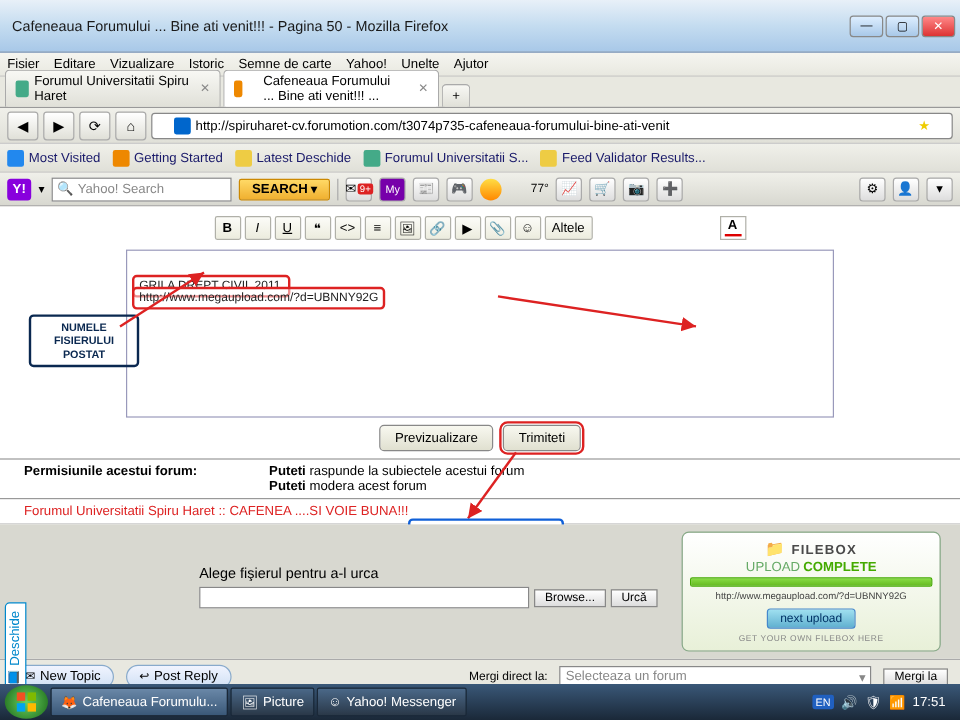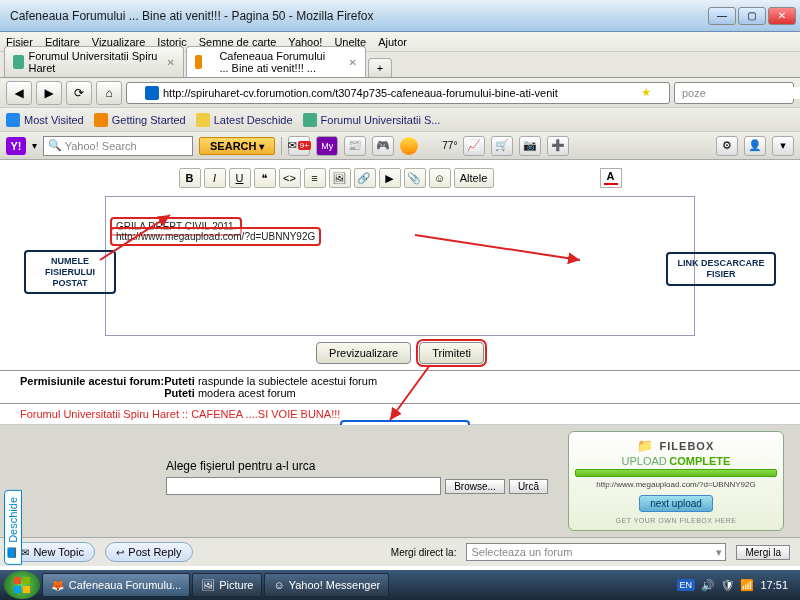--- a/index.html
+++ b/index.html
@@ -5,7 +5,7 @@
 * { margin: 0; padding: 0; box-sizing: border-box; font-family: Tahoma, Arial, sans-serif; font-size: 11px; }
 body { background: #d4d0c8; overflow: hidden; width: 800px; height: 600px; }
 
-.window-chrome { background: linear-gradient(180deg, #e8f0f8 0%, #c4dcf0 50%, #a8c8e8 100%); height: 32px; display: flex; align-items: center; padding: 0 4px; border-bottom: 1px solid #6a8cb6; }
+.window-chrome { background: linear-gradient(180deg, #e8f0f8 0%, #c4dcf0 50%, #a8c8e8 100%); height: 44px; display: flex; align-items: center; padding: 0 4px; border-bottom: 1px solid #6a8cb6; }
 .window-title { flex: 1; color: #1a1a1a; font-size: 12px; padding-left: 6px; }
 .window-controls { display: flex; gap: 2px; }
 .win-btn { width: 28px; height: 18px; border: 1px solid #888; border-radius: 3px; display: flex; align-items: center; justify-content: center; font-size: 10px; cursor: pointer; }

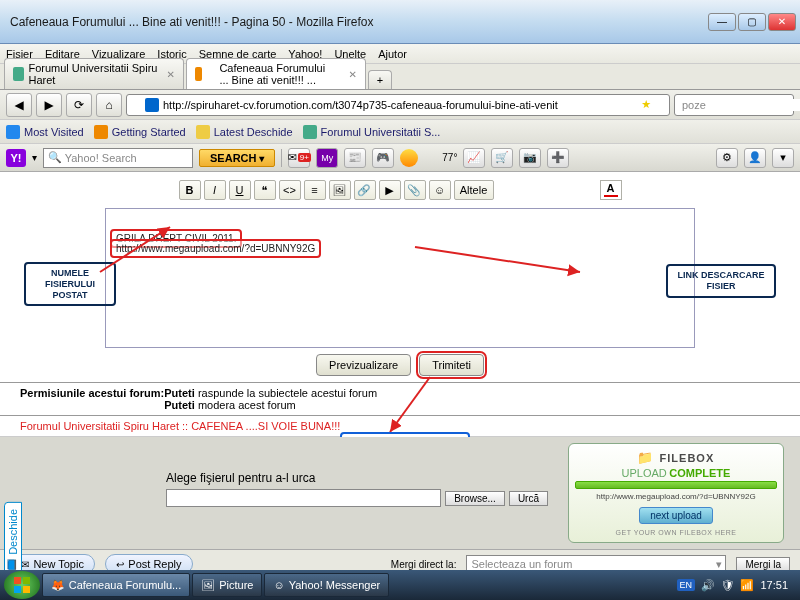--- a/index.html
+++ b/index.html
@@ -156,10 +156,6 @@
     <div class="favicon"></div>
     <input value="http://spiruharet-cv.forumotion.com/t3074p735-cafeneaua-forumului-bine-ati-venit" style="">
     <span style="color:#ec0">★</span>
-  </div>
-  <div class="search-wrap">
-    <span style="width:14px;height:14px;background:linear-gradient(45deg,#4285f4,#ea4335,#fbbc05,#34a853);border-radius:2px;margin-right:3px"></span>
-    <input value="poze" style="">
   </div>
 </div>
 

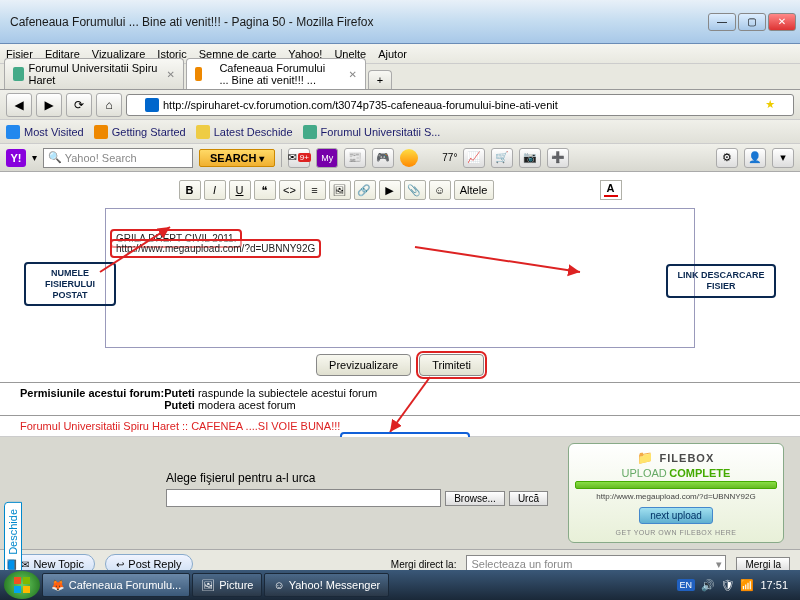--- a/index.html
+++ b/index.html
@@ -175,6 +175,10 @@
   <div class="bookmark">
       <div class="bm-icon green"></div>
       <span>Forumul Universitatii S...</span>
+    </div>
+  <div class="bookmark">
+      <div class="bm-icon yellow"></div>
+      <span>Feed Validator Results...</span>
     </div>
 </div>
 

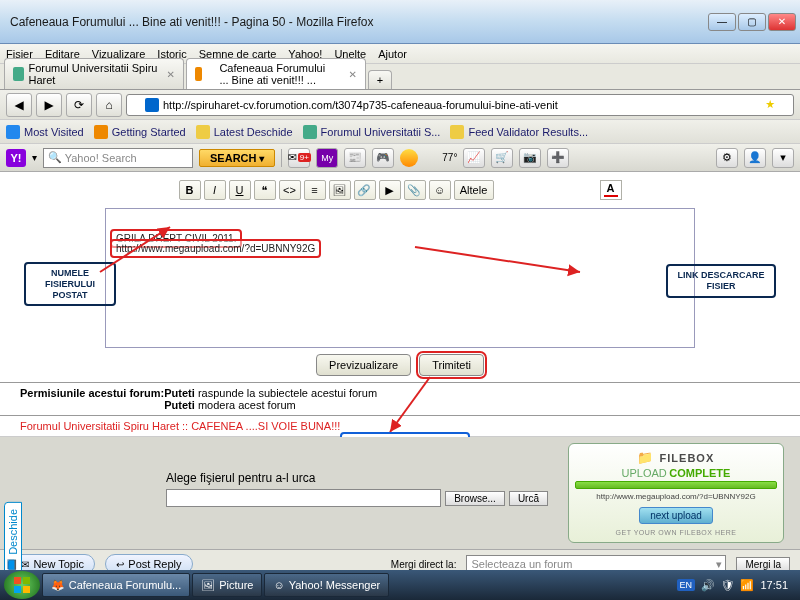--- a/index.html
+++ b/index.html
@@ -235,7 +235,6 @@
   </div>
 
   <div class="callout navy" style="top:90px;left:24px;width:92px">NUMELE FISIERULUI POSTAT</div>
-  <div class="callout navy" style="top:92px;right:24px;width:110px">LINK DESCARCARE FISIER</div>
 
   <svg class="arrow" style="top:50px;left:90px" width="90" height="60">
       <defs>

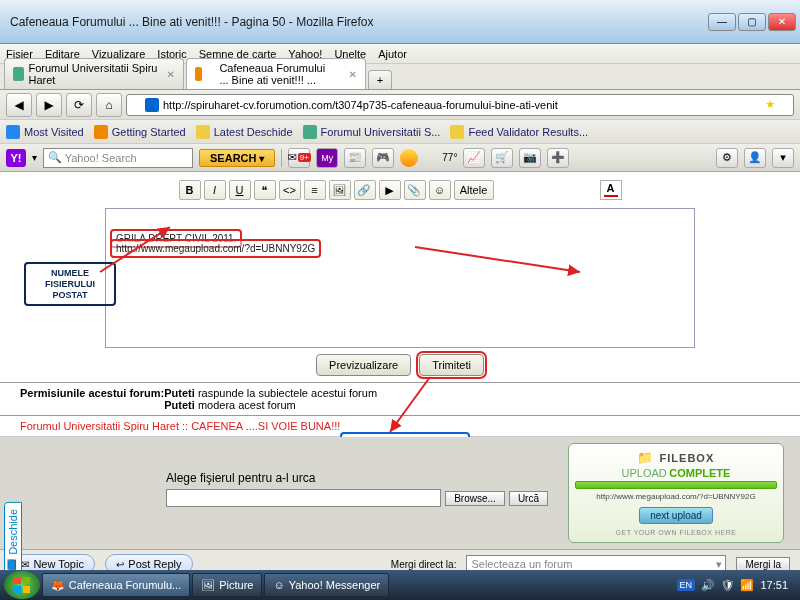--- a/index.html
+++ b/index.html
@@ -70,7 +70,7 @@
 .fbtn { background: linear-gradient(180deg, #f8f8f0, #e0e0d0); border: 1px solid #888; border-radius: 4px; padding: 4px 12px; font-size: 11px; cursor: pointer; }
 .fbtn.highlighted { outline: 2px solid #d22; outline-offset: 1px; }
 
-.perms { border-top: 1px solid #999; border-bottom: 1px solid #999; padding: 4px 20px; font-size: 10px; display: flex; margin-top: 6px; }
+.perms { border-top: 1px solid #999; border-bottom: 1px solid #999; padding: 4px 20px; font-size: 10px; display: flex; gap: 60px; margin-top: 6px; }
 .perms-label { font-weight: bold; }
 .perms-text b { font-weight: bold; }
 

